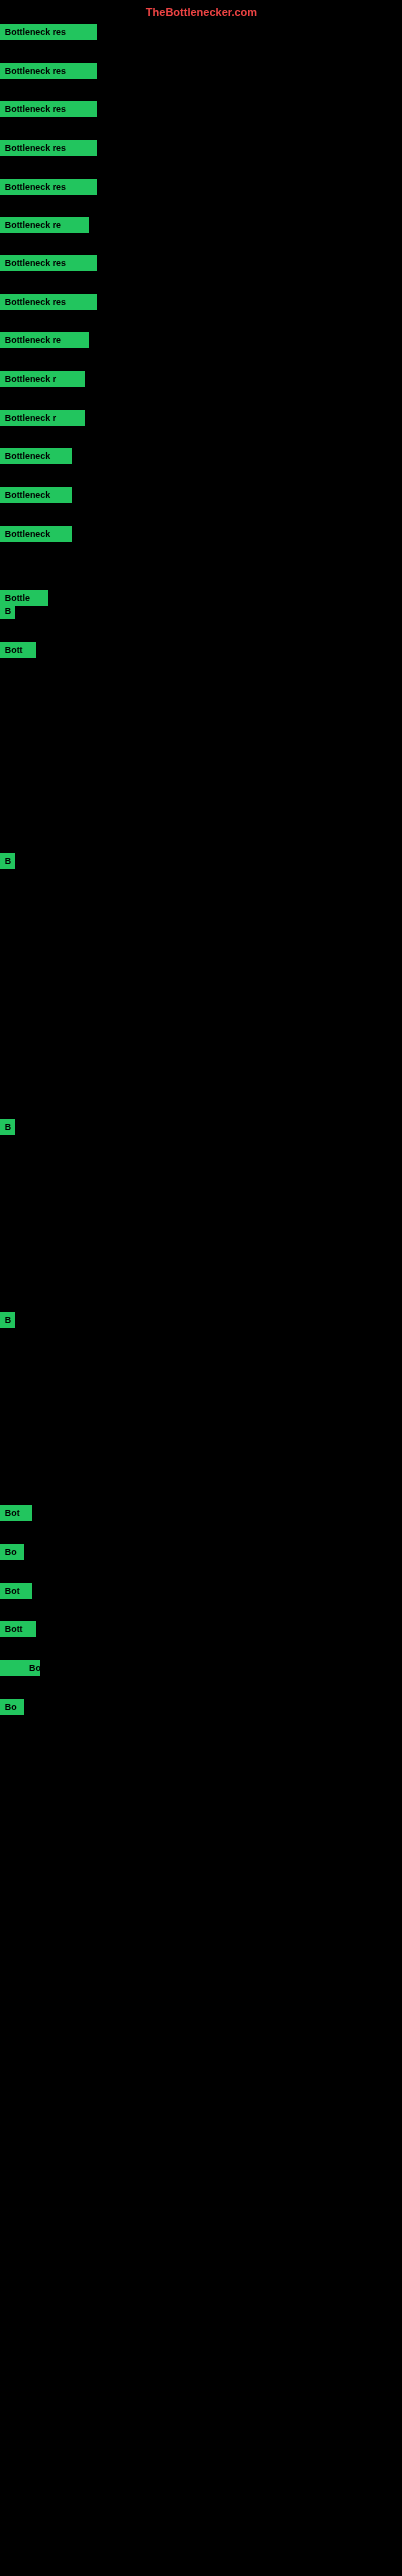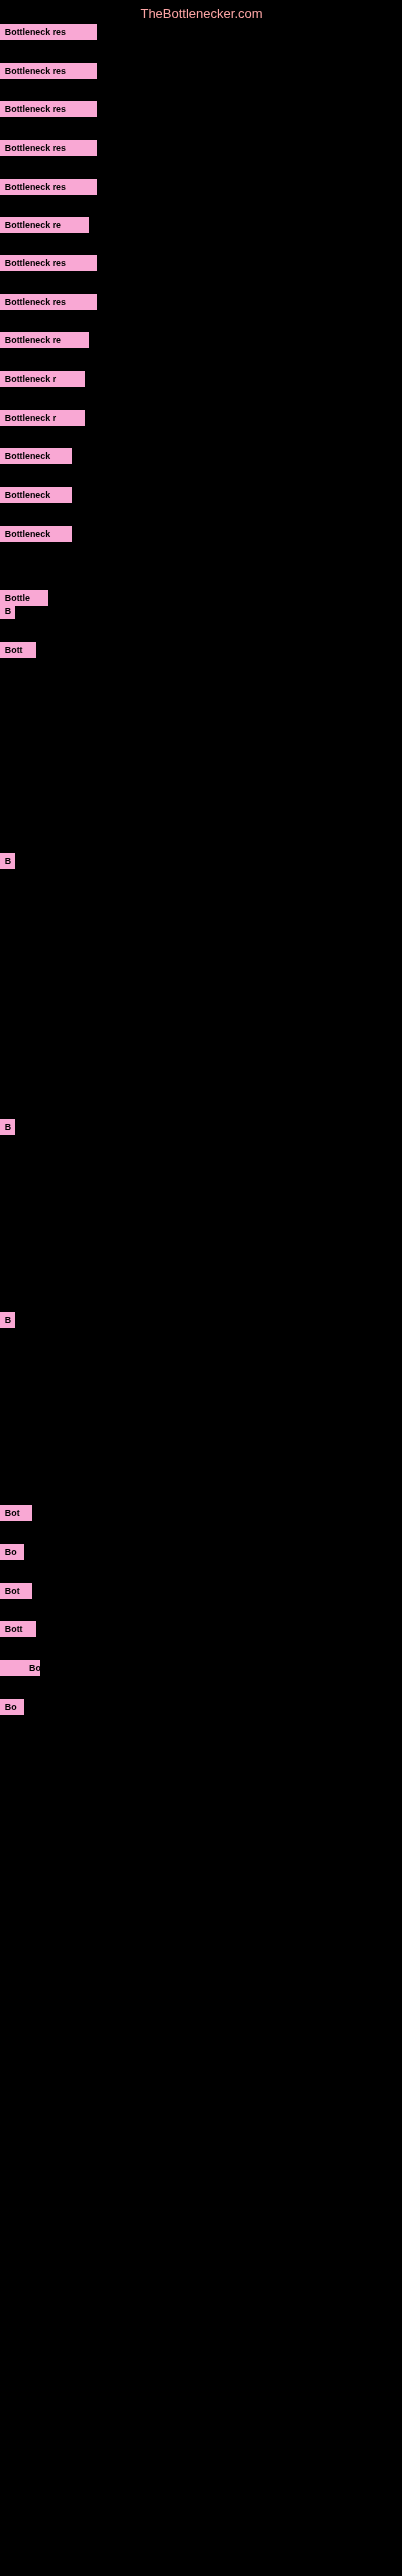--- a/index.html
+++ b/index.html
@@ -18,13 +18,14 @@
 
     .site-title {
       text-align: center;
-      color: #fca5a5;
-      font-size: 13px;
+      color: #ef4444;
+      font-size: 11px;
       padding: 6.4px 0;
       position: absolute;
       top: 0;
       left: 0;
       right: 0;
+      font-weight: bold;
     }
 
     .bottleneck-badge {

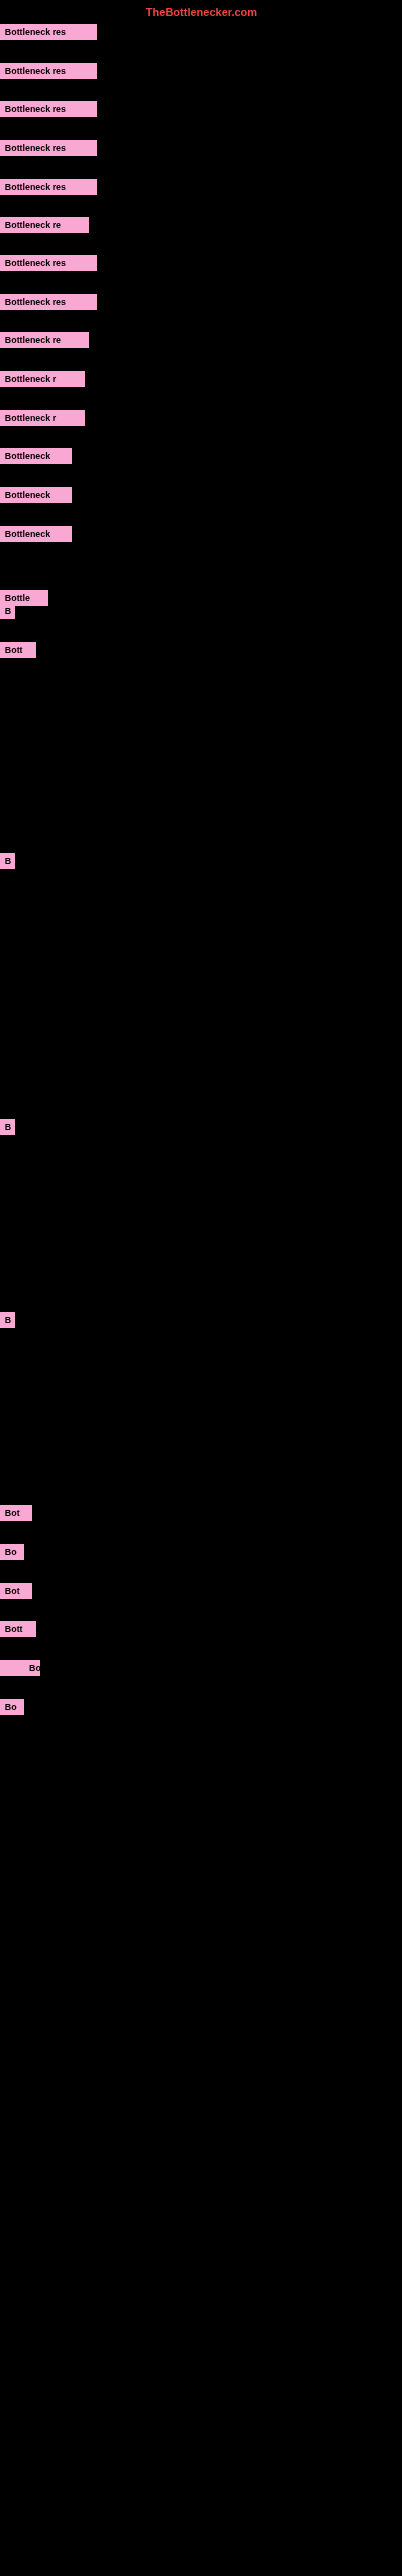--- a/index.html
+++ b/index.html
@@ -30,7 +30,7 @@
 
     .bottleneck-badge {
       position: absolute;
-      background-color: #f9a8d4;
+      background-color: #22c55e;
       color: #000000;
       font-size: 8.9px;
       font-weight: bold;

